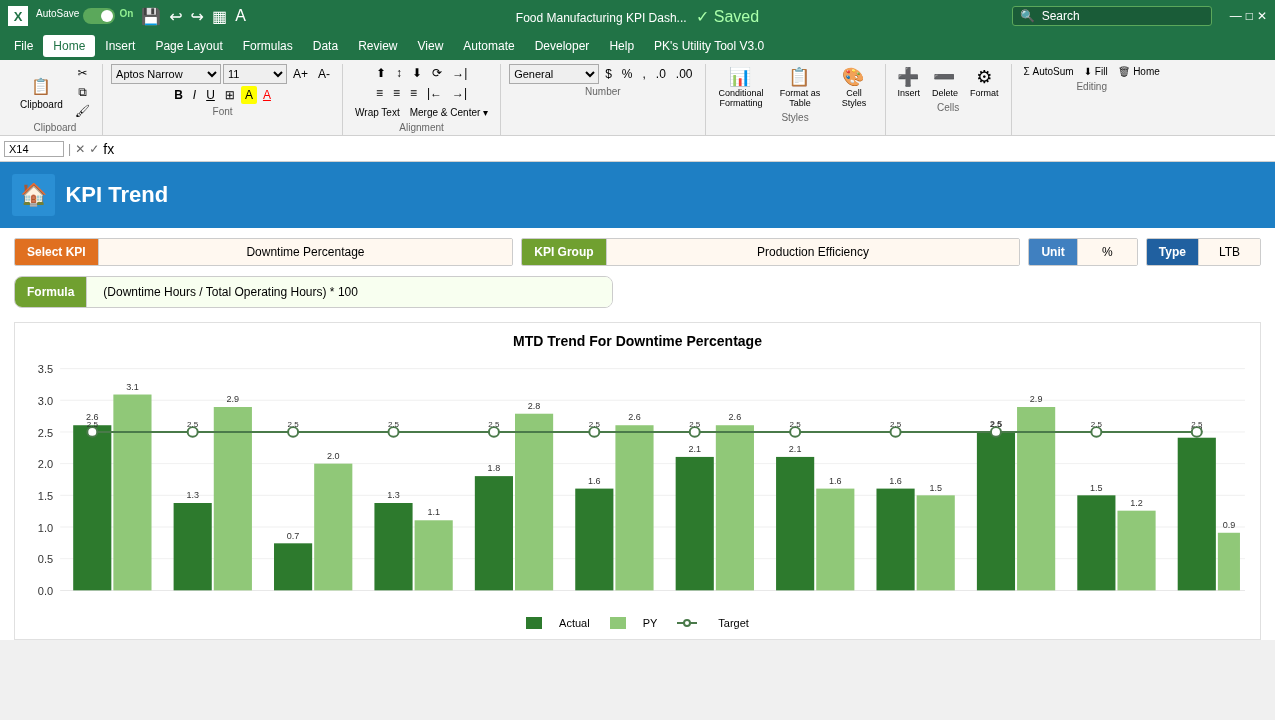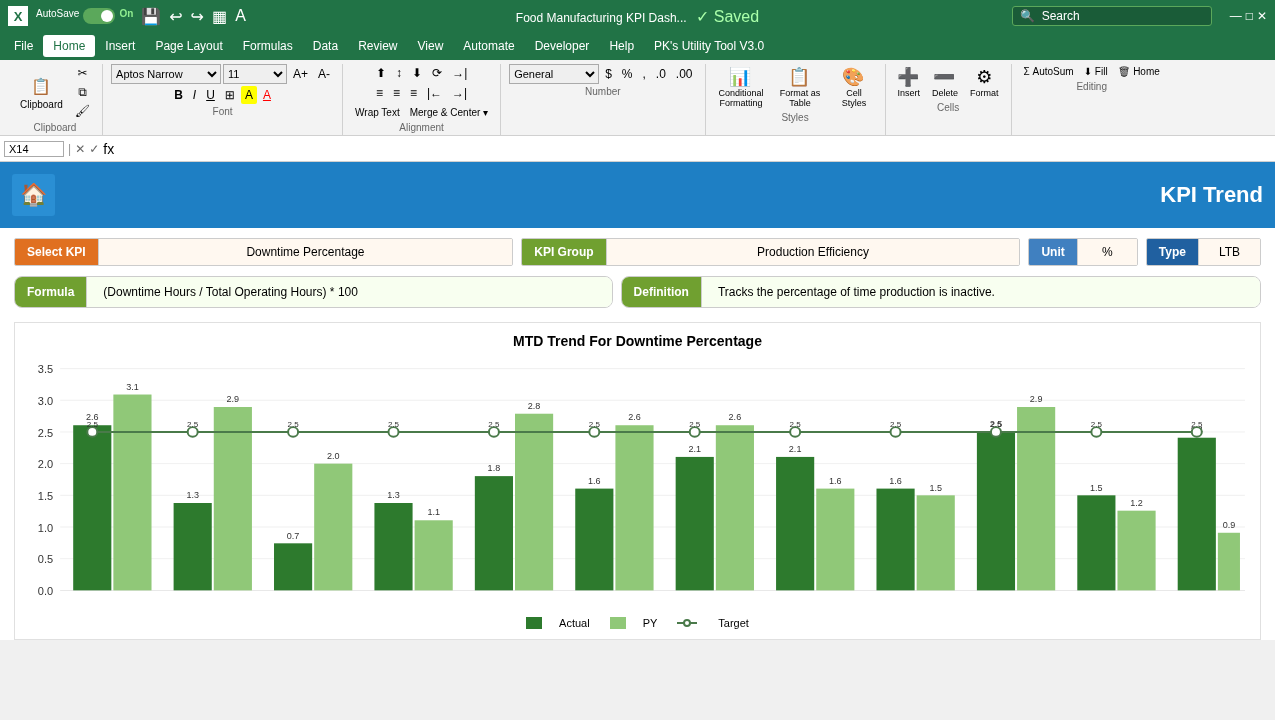--- a/index.html
+++ b/index.html
@@ -272,7 +272,7 @@
 
   <div class="kpi-header">
     <div class="home-icon">🏠</div>
-    <div style="flex:1;text-align:right">KPI Trend</div>
+    <div style="flex:1;text-align:left">KPI Trend</div>
   </div>
 
   <div class="kpi-controls">

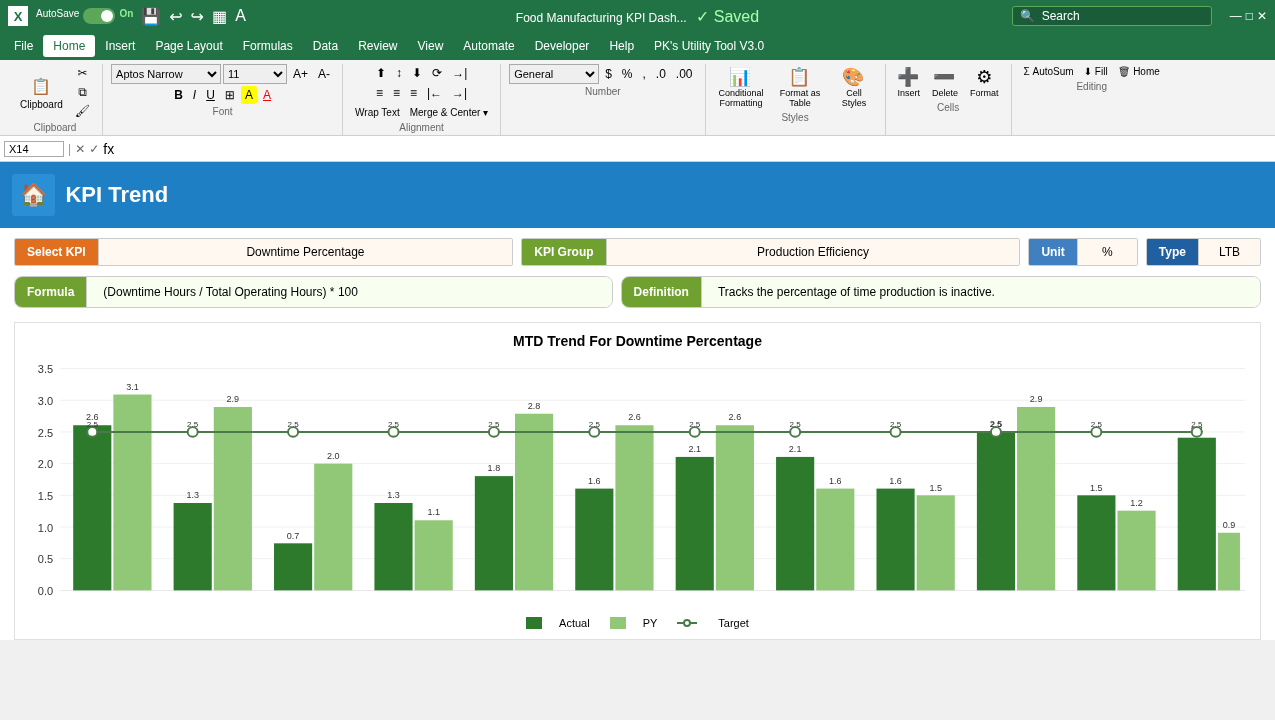--- a/index.html
+++ b/index.html
@@ -299,10 +299,6 @@
       <div class="info-label">Formula</div>
       <div class="info-value">(Downtime Hours / Total Operating Hours) * 100</div>
     </div>
-    <div class="info-group" style="flex:1">
-      <div class="info-label">Definition</div>
-      <div class="info-value">Tracks the percentage of time production is inactive.</div>
-    </div>
   </div>
 
   <div class="chart-container">

